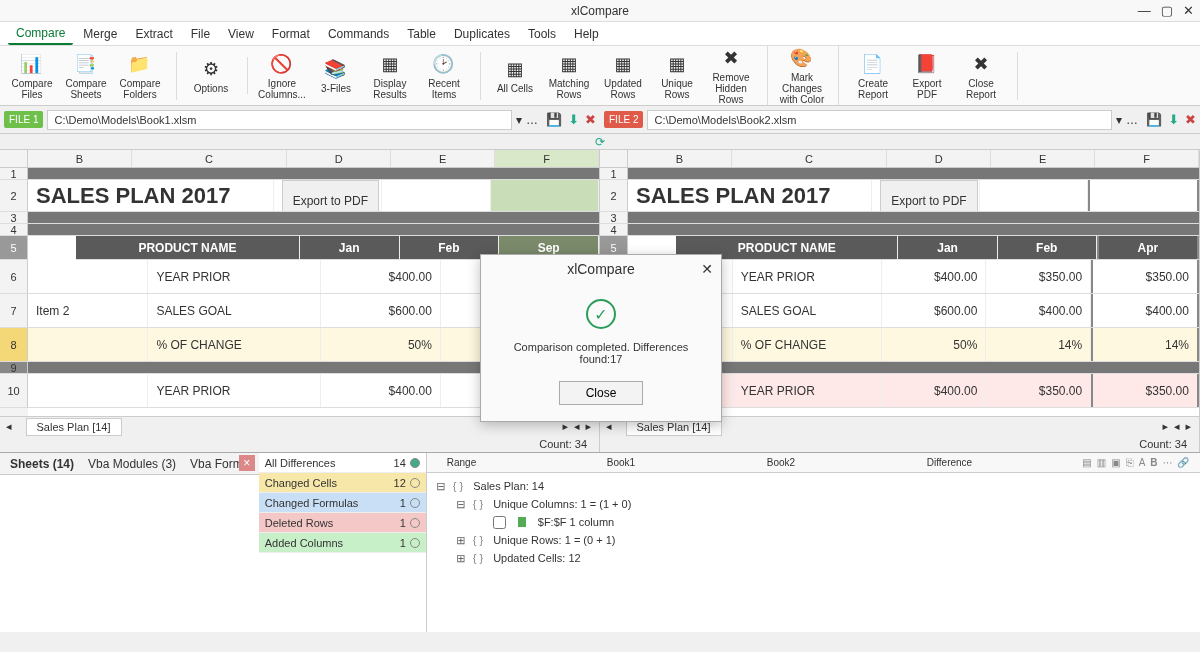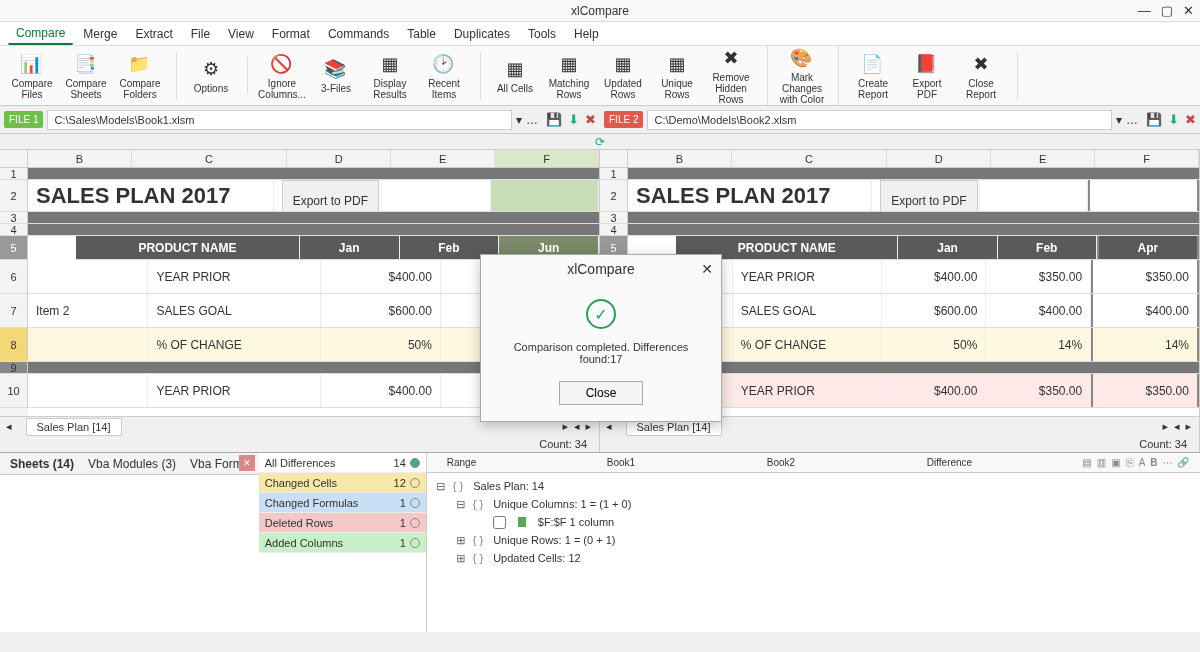--- a/index.html
+++ b/index.html
@@ -225,7 +225,7 @@
 <div class="pathbar">
   <div class="pathside">
     <span class="filetag">FILE 1</span>
-    <div class="pathinput">C:\Sales\Models\Book1.xlsm</div>
+    <div class="pathinput">C:\Demo\Models\Book1.xlsm</div>
     <span>▾</span>
     <span>…</span>
     <div class="pathicons">

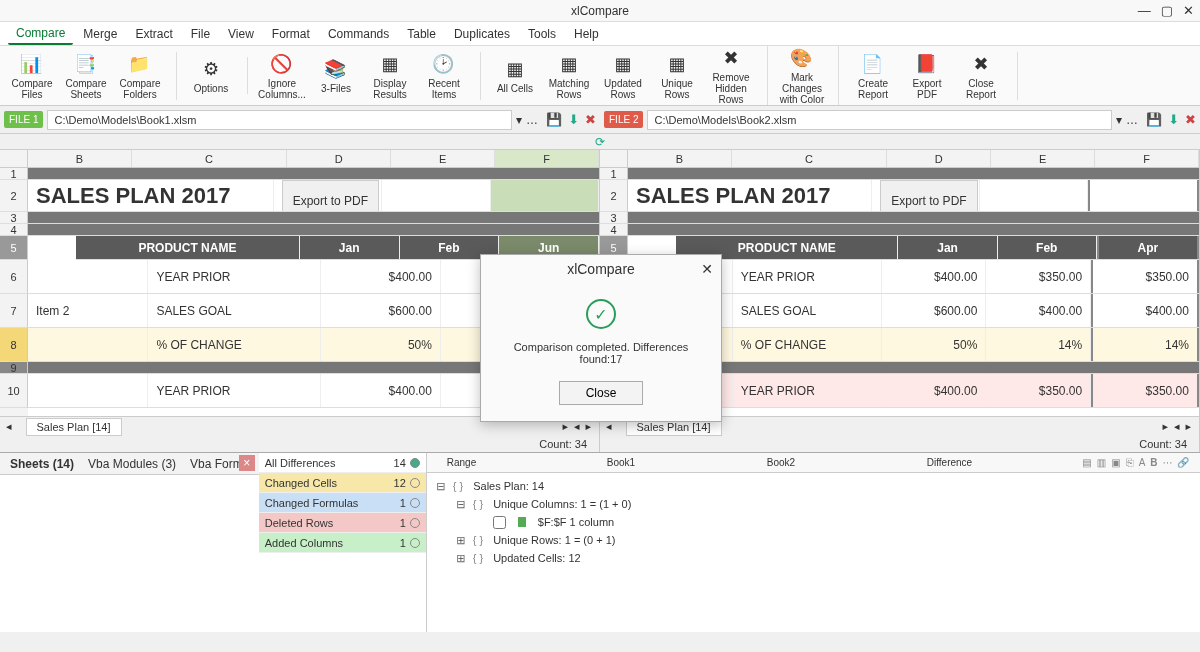--- a/index.html
+++ b/index.html
@@ -289,7 +289,7 @@
           <div class="c center" style="flex:2.5">PRODUCT NAME</div>
           <div class="c center">Jan</div>
           <div class="c center">Feb</div>
-          <div class="c center hlcol" style="background:#7a8a6a">Jun</div>
+          <div class="c center hlcol" style="background:#7a8a6a">Sep</div>
         </div>
         <div class="trow">
           <div class="c" style="flex:1"></div>

